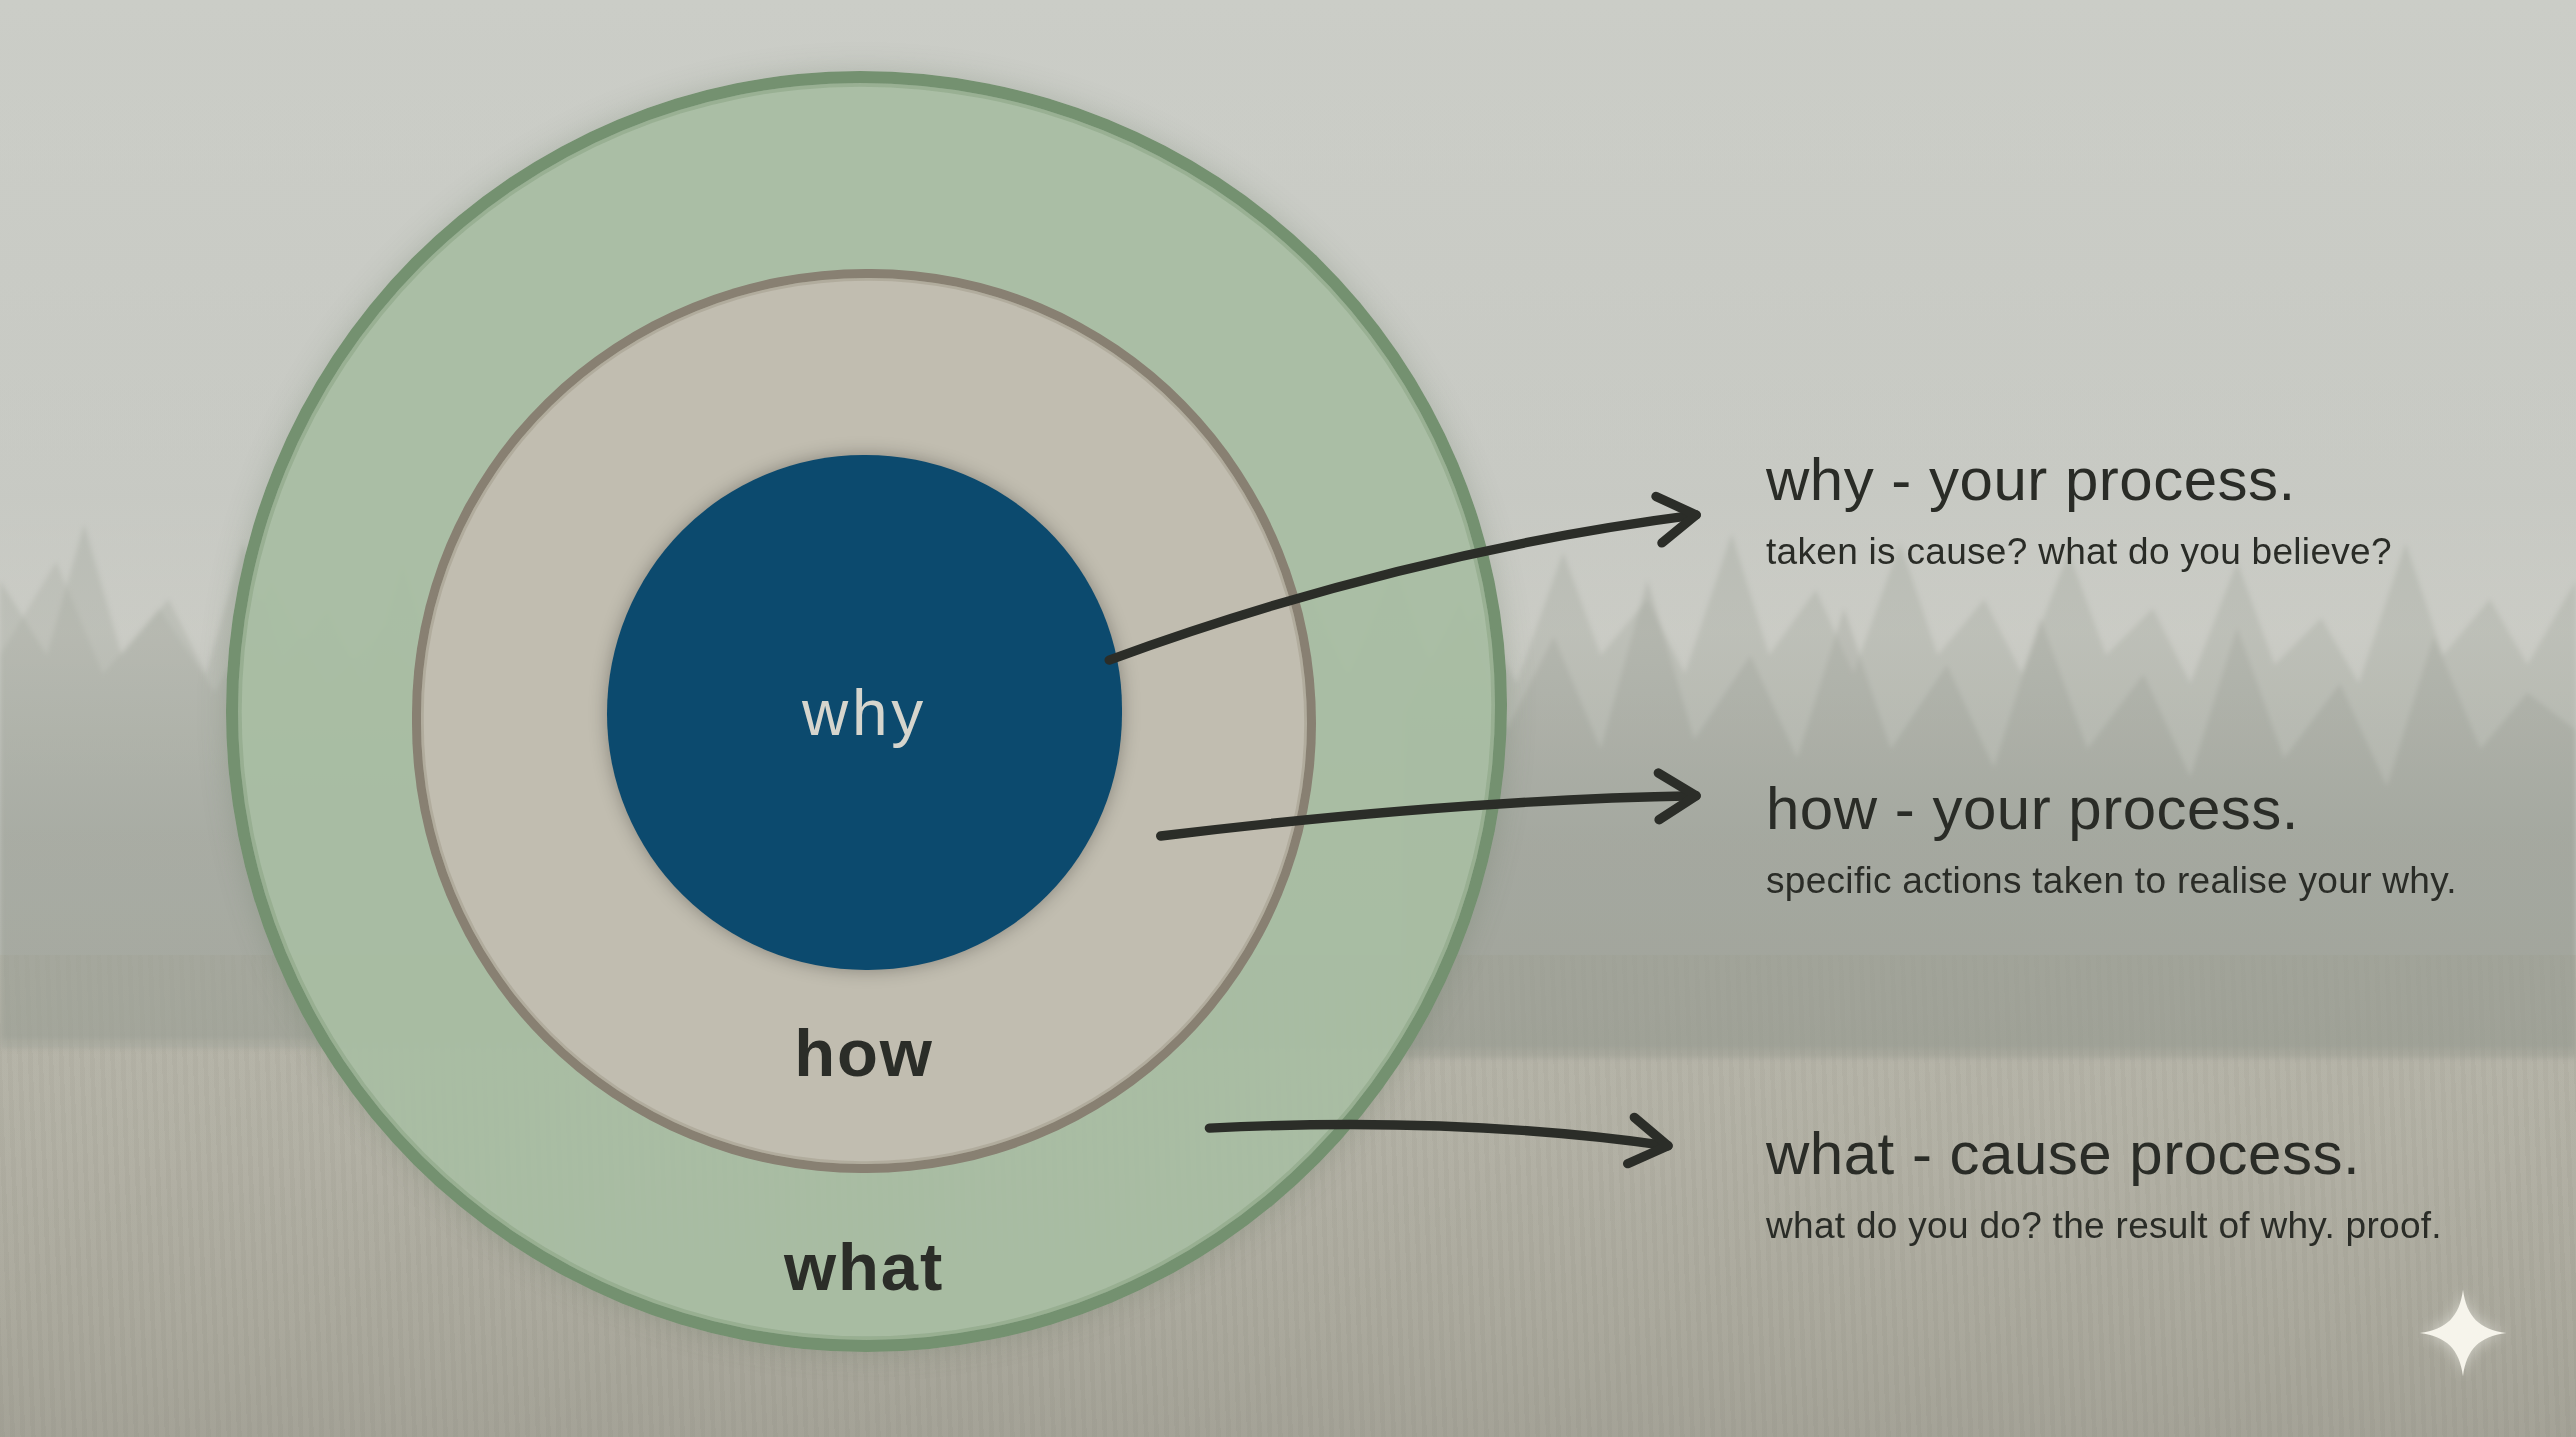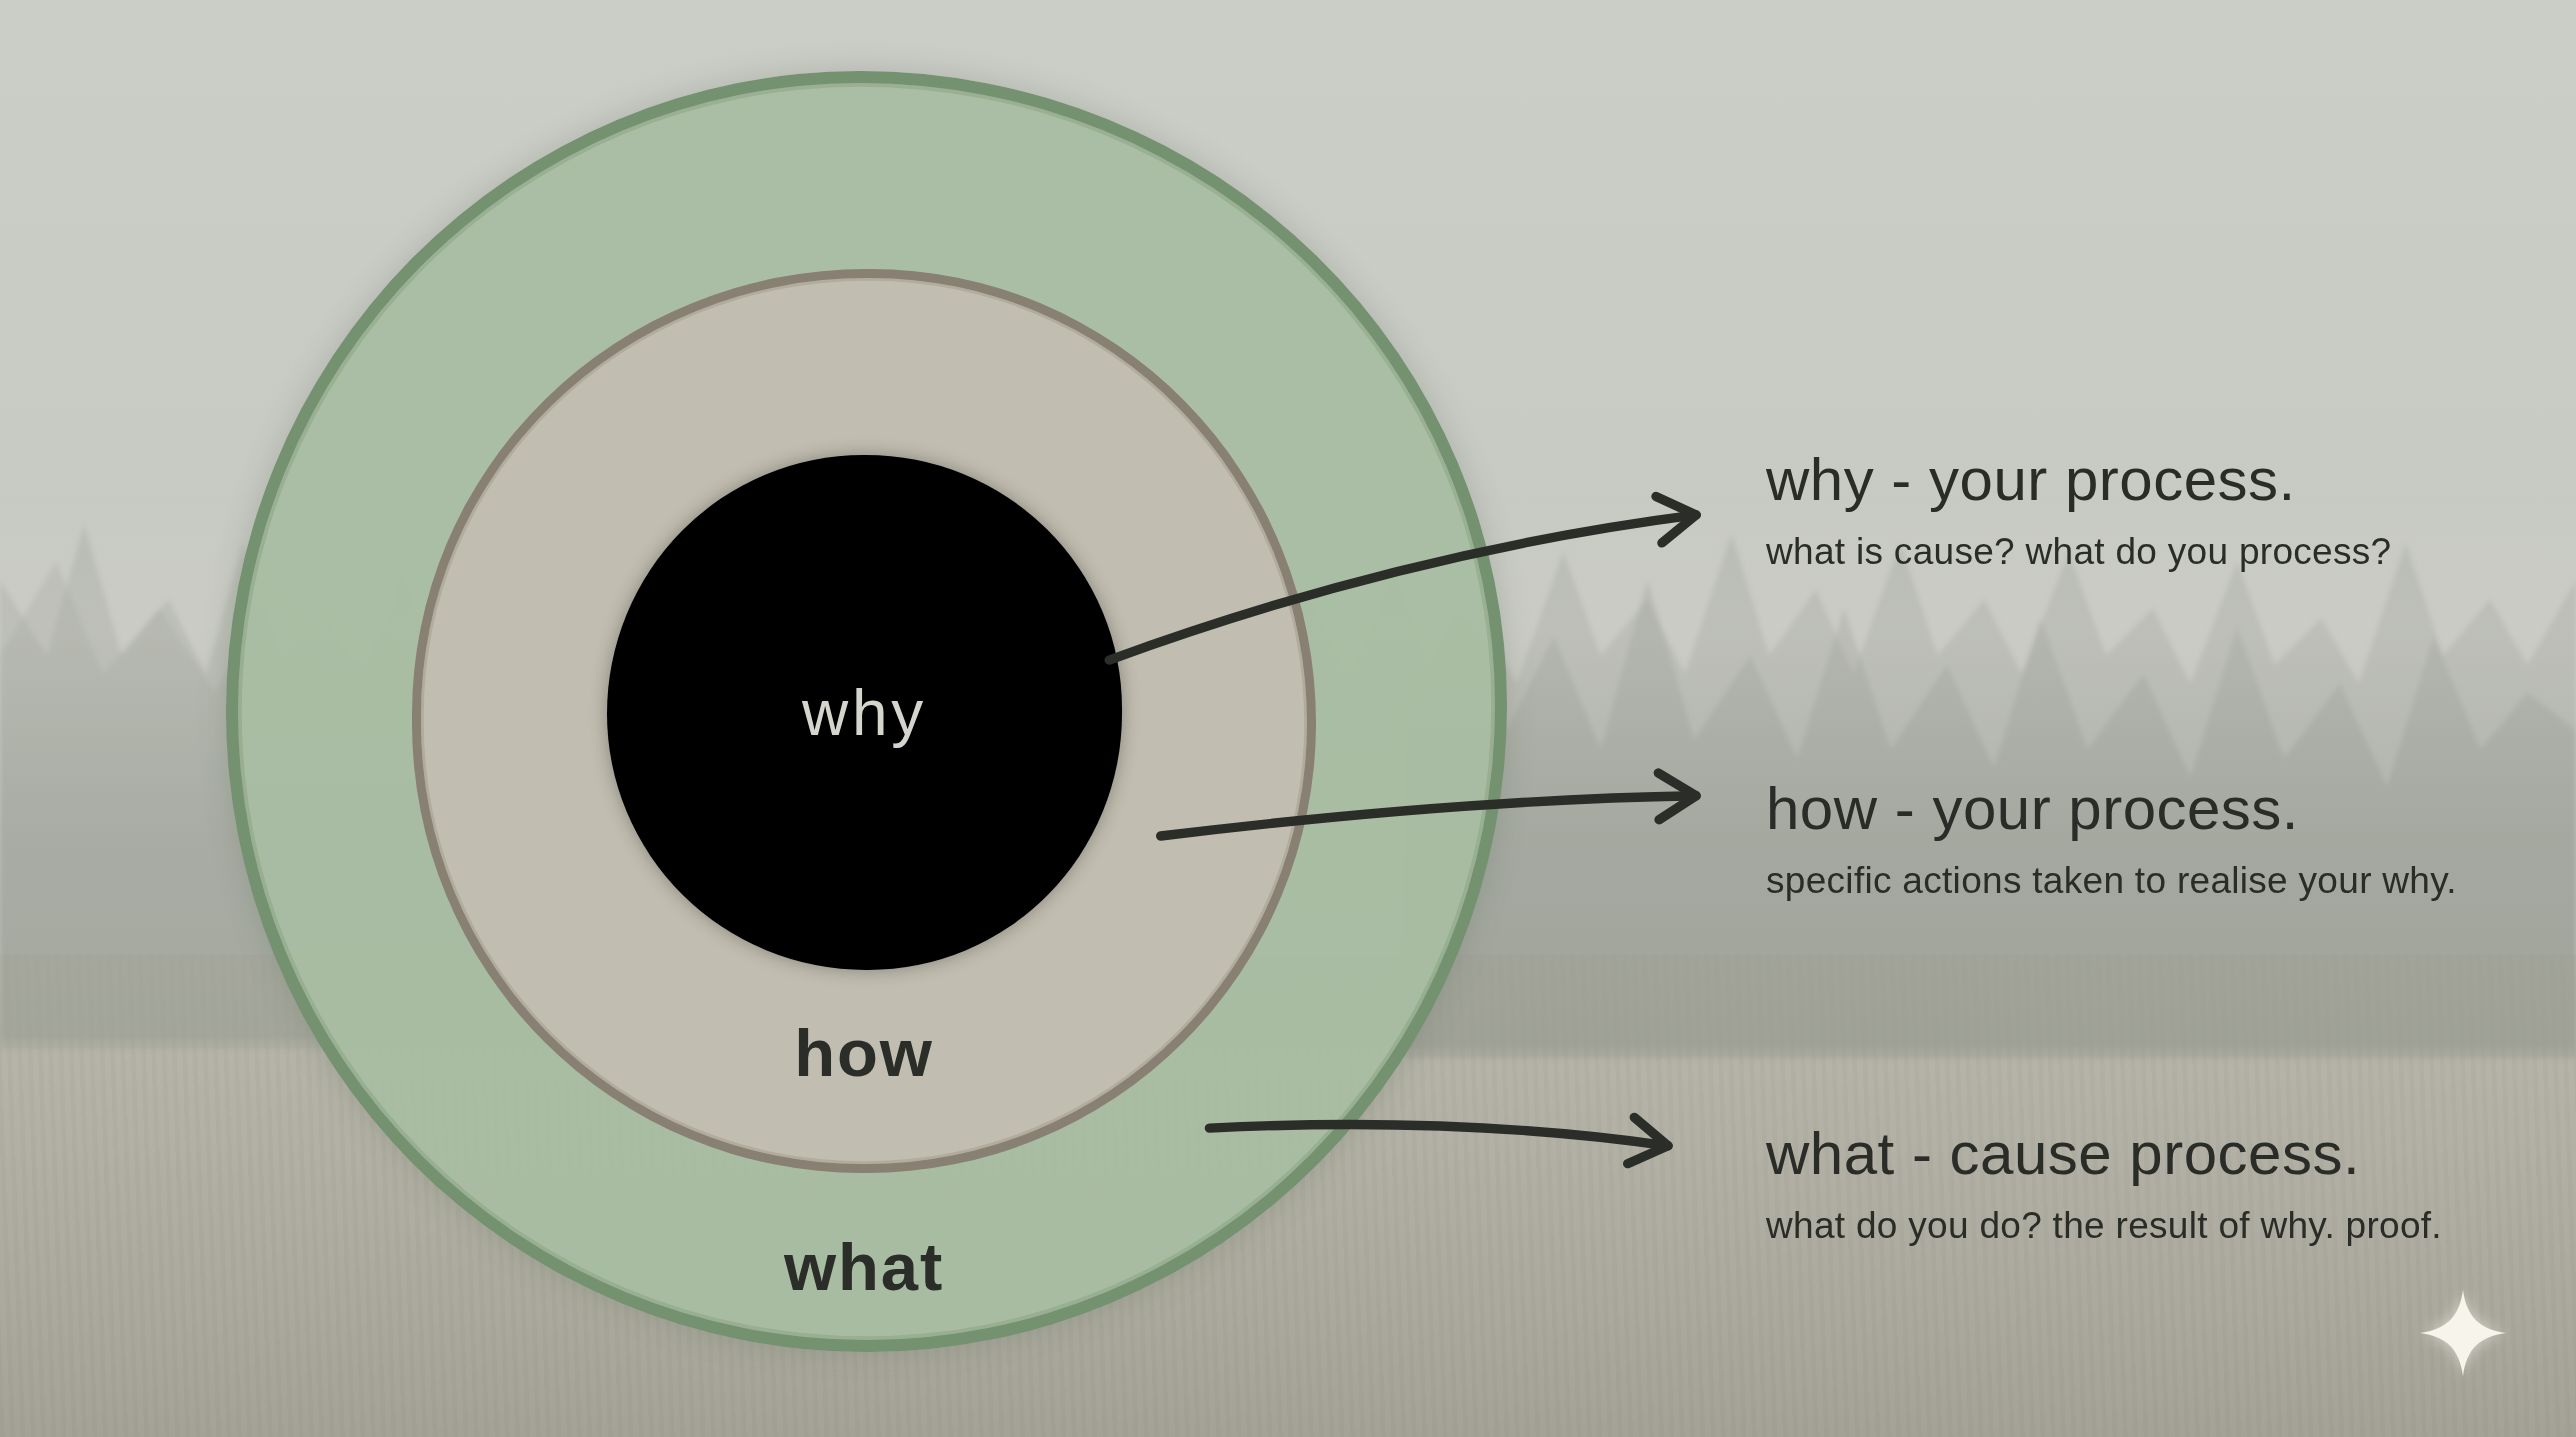--- a/index.html
+++ b/index.html
@@ -111,7 +111,7 @@
 
   <div class="annotation a-why">
     <div class="a-title">why - your process.</div>
-    <div class="a-sub">what is cause? what do you process?</div>
+    <div class="a-sub">taken is cause? what do you believe?</div>
   </div>
   <div class="annotation a-how">
     <div class="a-title">how - your process.</div>

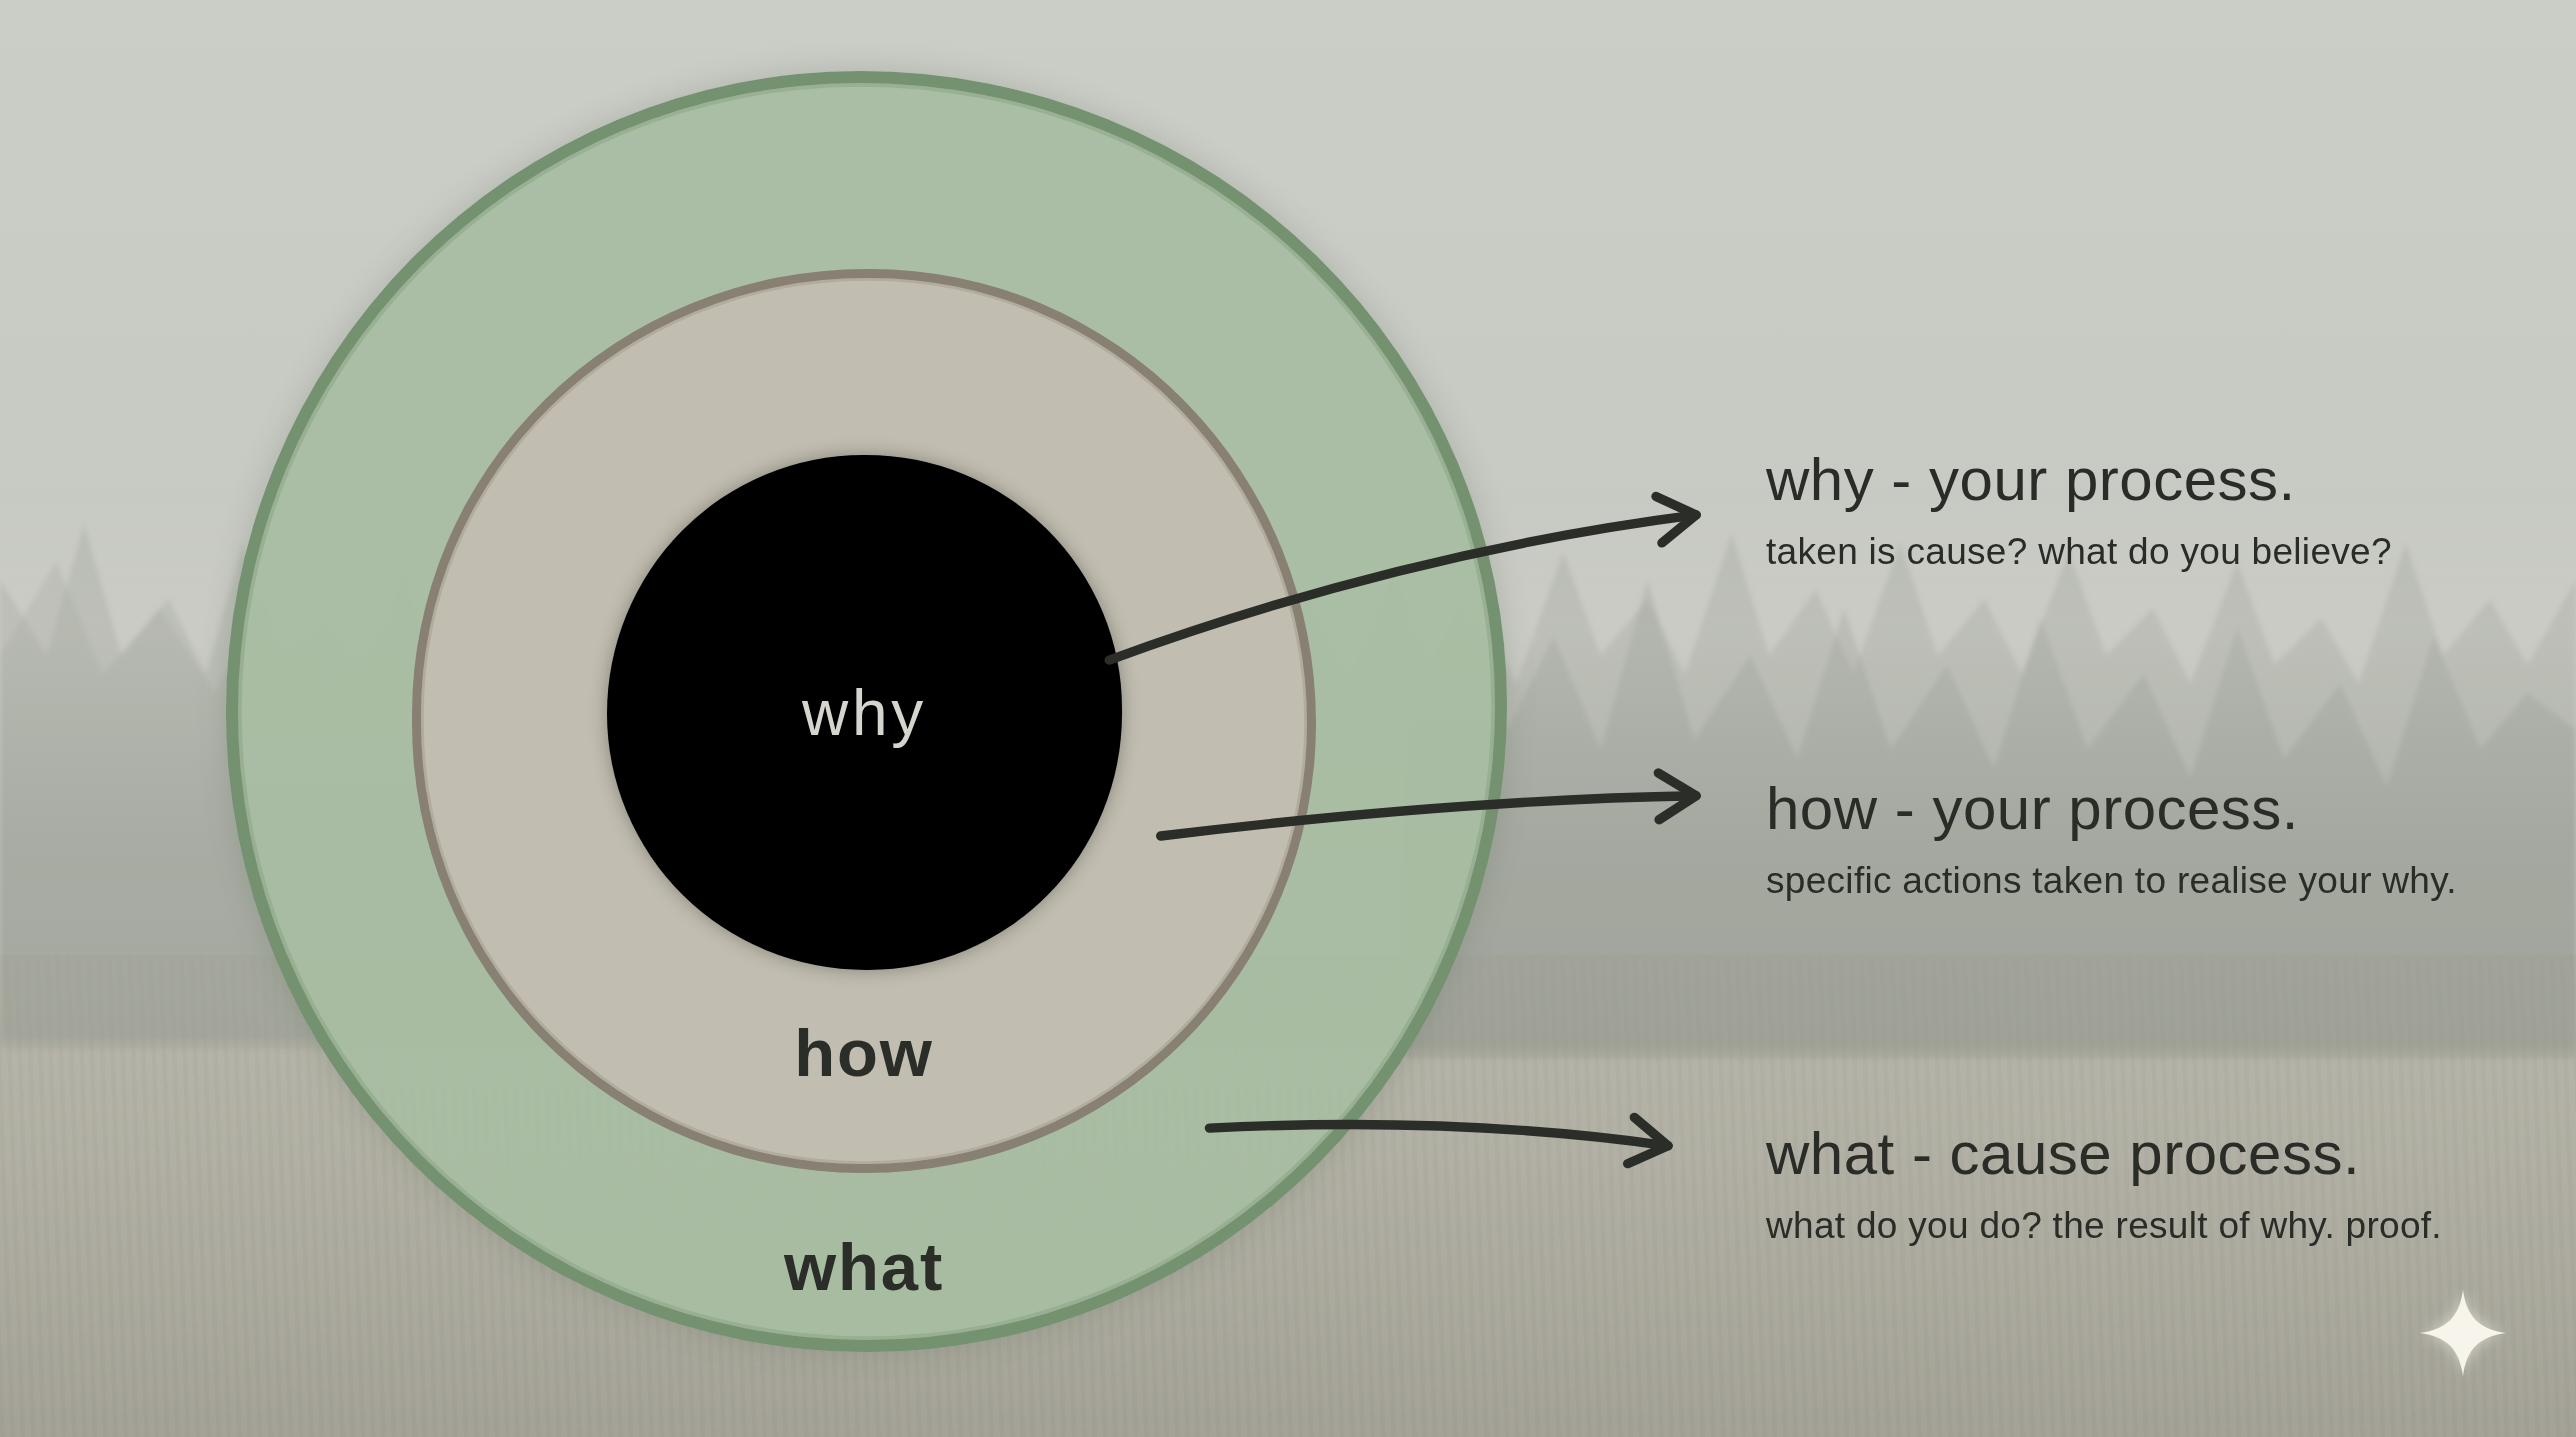--- a/index.html
+++ b/index.html
@@ -47,7 +47,7 @@
   }
   .circle-why{
     left:607px;top:455px;width:515px;height:515px;
-    background:#000000;
+    background:#0c4a6e;
     border-radius:50% 50% 49.5% 50.5% / 50.5% 49.5% 50% 50%;
     box-shadow:0 0 17px rgba(30,30,26,0.35);
     display:flex;align-items:center;justify-content:center;

